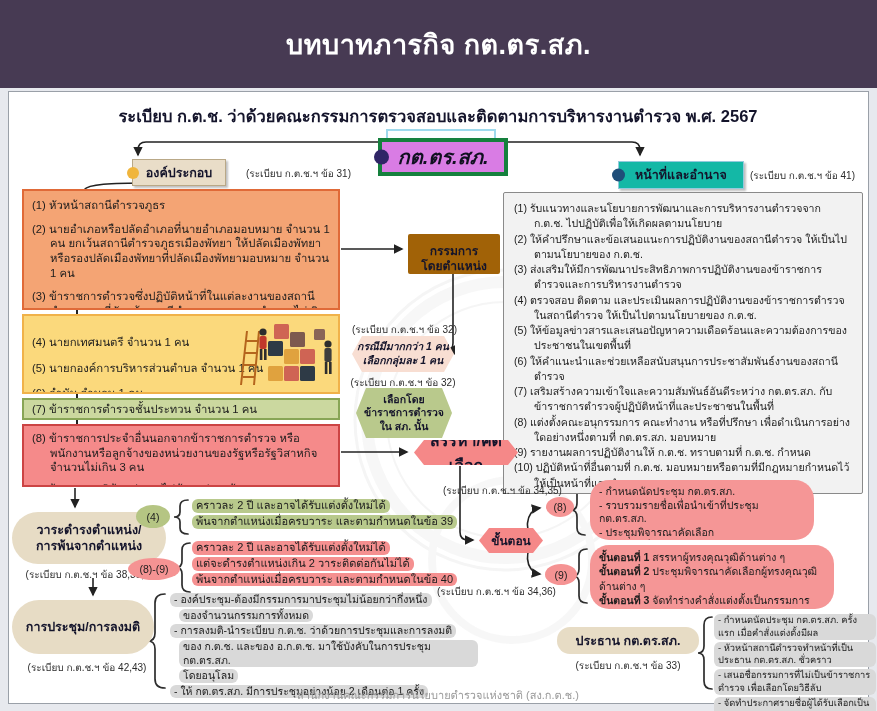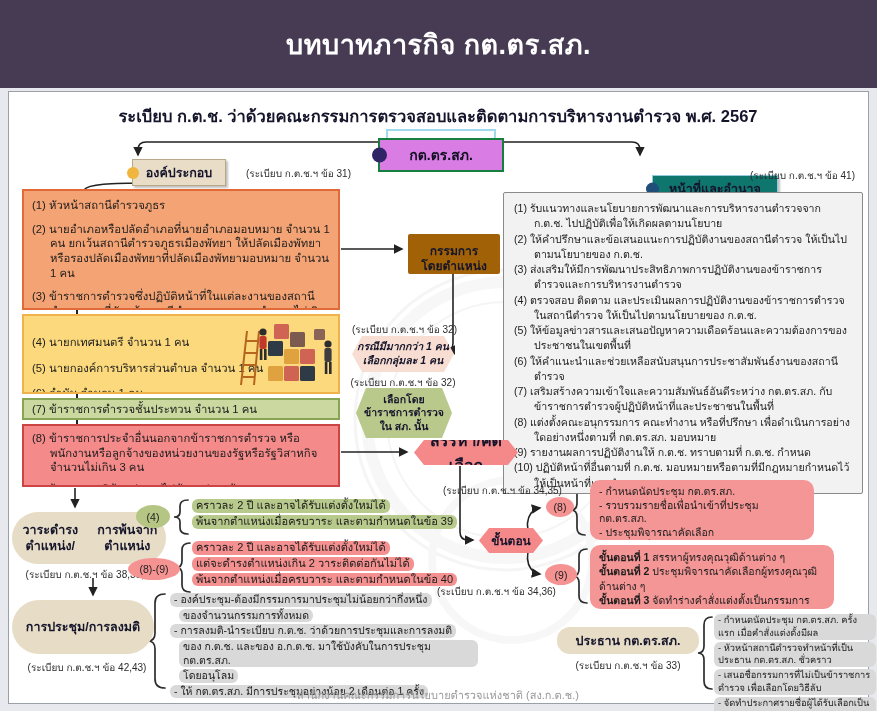--- a/index.html
+++ b/index.html
@@ -21,8 +21,8 @@
   .panel-title{left:8px;top:103px;width:860px;text-align:center;font-size:16.5px;font-weight:bold;color:#14142b;}
   
   .root-ghost{left:386px;top:129px;width:106px;height:24px;border:2px solid #9ed9ec;background:#fdfdfd;}
-  .root{left:378px;top:138px;width:122px;height:30px;background:#d97ce4;border:2px solid #15803d;
-        display:flex;align-items:center;justify-content:center;font-weight:bold;font-size:14px;color:#101020;}
+  .root{left:378px;top:138px;width:122px;height:30px;background:#d97ce4;border:4px solid #15803d;
+        display:flex;align-items:center;justify-content:center;font-weight:bold;font-size:20px;color:#101020;font-style:italic;}
   .dot{position:absolute;border-radius:50%;}
   .root .dot{left:-8px;top:50%;transform:translateY(-50%);width:15px;height:15px;background:#2f2566;}
   

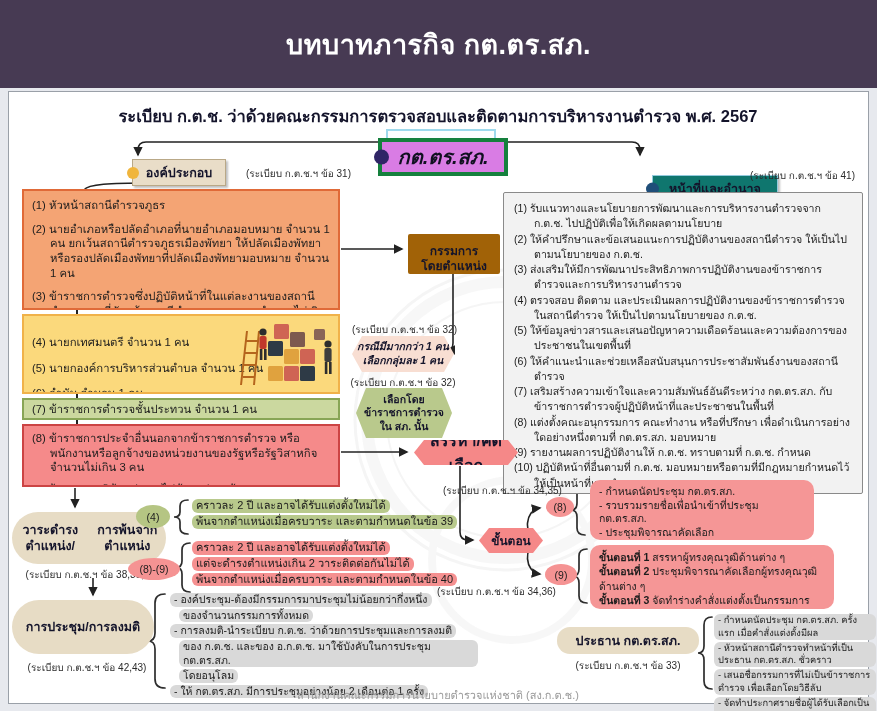--- a/index.html
+++ b/index.html
@@ -30,7 +30,7 @@
           box-shadow:1.5px 1.5px 2px rgba(0,0,0,.25);}
   .branch-comp{left:132px;top:159px;width:92px;height:25px;background:#e9ddc8;border:1px solid #b9a887;}
   .branch-comp .dot{left:-6px;top:50%;transform:translateY(-50%);width:12px;height:12px;background:#f0b53c;}
-  .branch-duty{left:652px;top:161px;width:124px;height:26px;background:#0f766e;border:1px solid #93cadd;margin-top:14px;}
+  .branch-duty{left:618px;top:161px;width:124px;height:26px;background:#14b8a6;border:1px solid #93cadd;}
   .branch-duty .dot{left:-7px;top:50%;transform:translateY(-50%);width:13px;height:13px;background:#1f4e79;}
   .ref{font-size:10px;color:#2b2b2b;white-space:nowrap;}
   

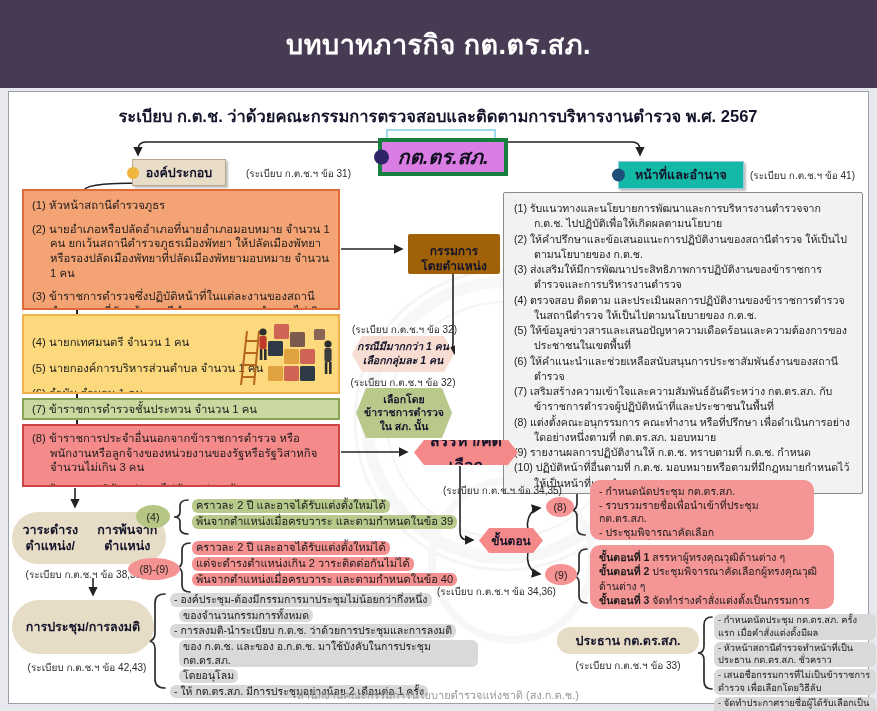--- a/index.html
+++ b/index.html
@@ -80,7 +80,7 @@
   .hl-pink .row span{background:#f59090;}
   .row.ind{padding-left:9px;}
   
-  .pinkbox{background:#f59696;border-radius:10px;box-sizing:border-box;color:#1c1c1c;overflow:hidden;}
+  .pinkbox{background:#f59696;border-radius:19px;box-sizing:border-box;color:#1c1c1c;overflow:hidden;}
   .pb8{left:590px;top:480px;width:224px;height:60px;padding:5px 9px;font-size:10.5px;line-height:1.3;}
   .pb9{left:590px;top:545px;width:244px;height:64px;padding:5px 9px;font-size:10.5px;line-height:1.36;}
   .footer{left:8px;top:686px;width:860px;text-align:center;font-size:11px;color:#9a9a9a;}

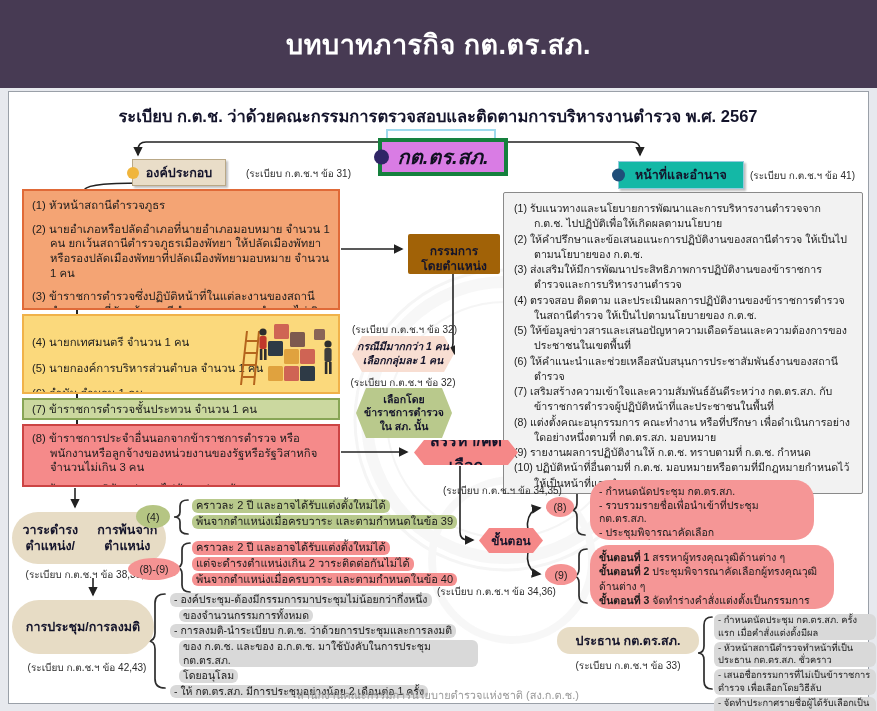--- a/index.html
+++ b/index.html
@@ -66,7 +66,7 @@
   .oval-8{left:546px;top:497px;width:28px;height:20px;}
   .oval-9{left:545px;top:564px;width:32px;height:21px;}
   
-  .beige{background:#e7dcc5;display:flex;align-items:center;justify-content:center;
+  .beige{background:#e7dcc5;display:flex;flex-direction:column;align-items:center;justify-content:center;
          font-weight:bold;color:#14142b;text-align:center;}
   .tenure-box{left:12px;top:512px;width:154px;height:52px;border-radius:26px;font-size:12.5px;line-height:1.3;}
   .meeting-box{left:12px;top:600px;width:142px;height:54px;border-radius:27px;font-size:12.5px;}

